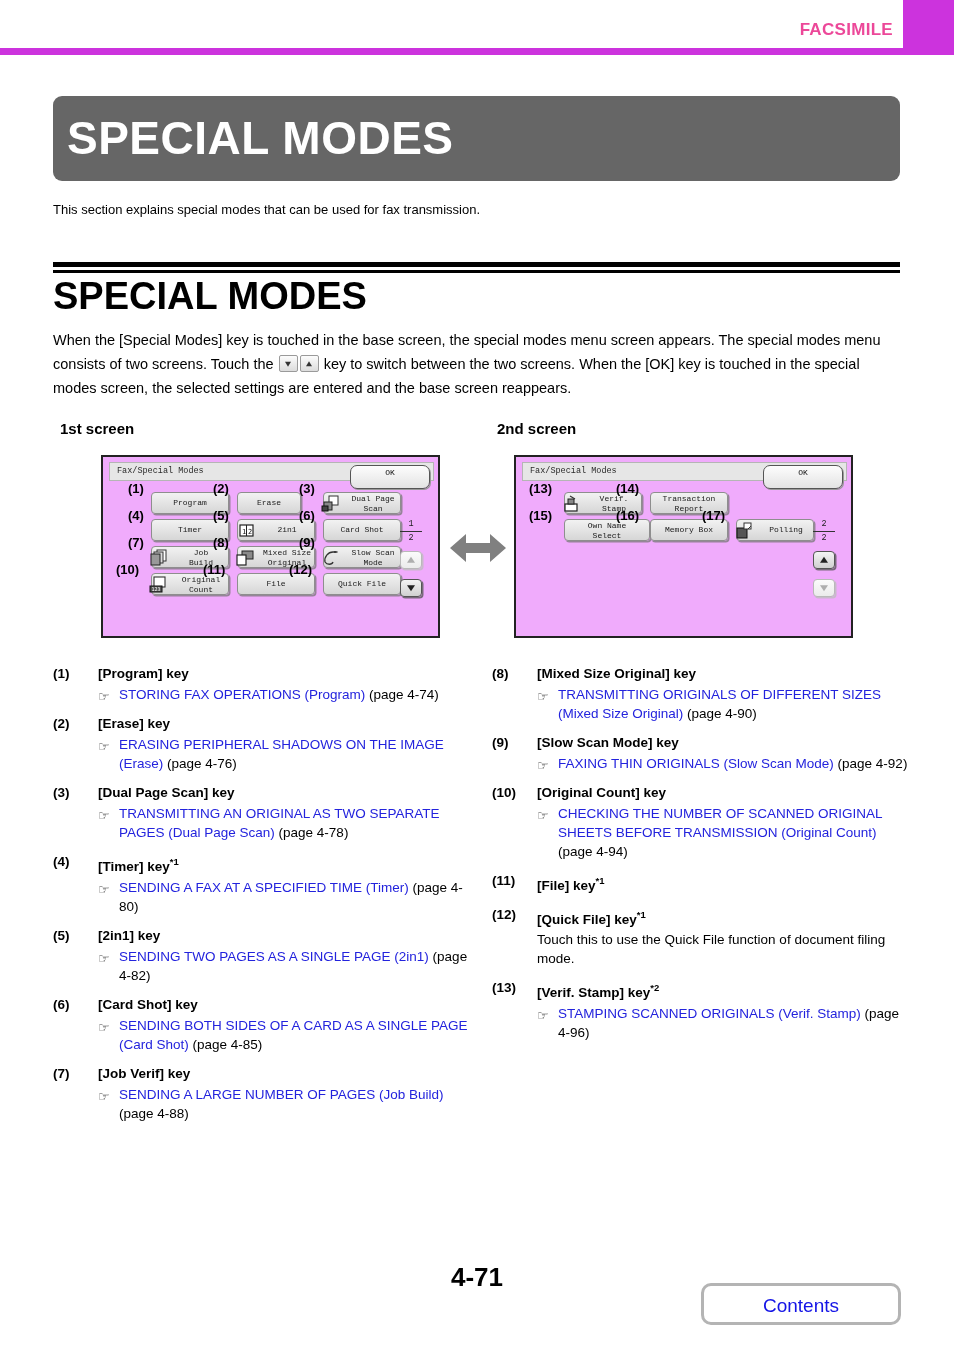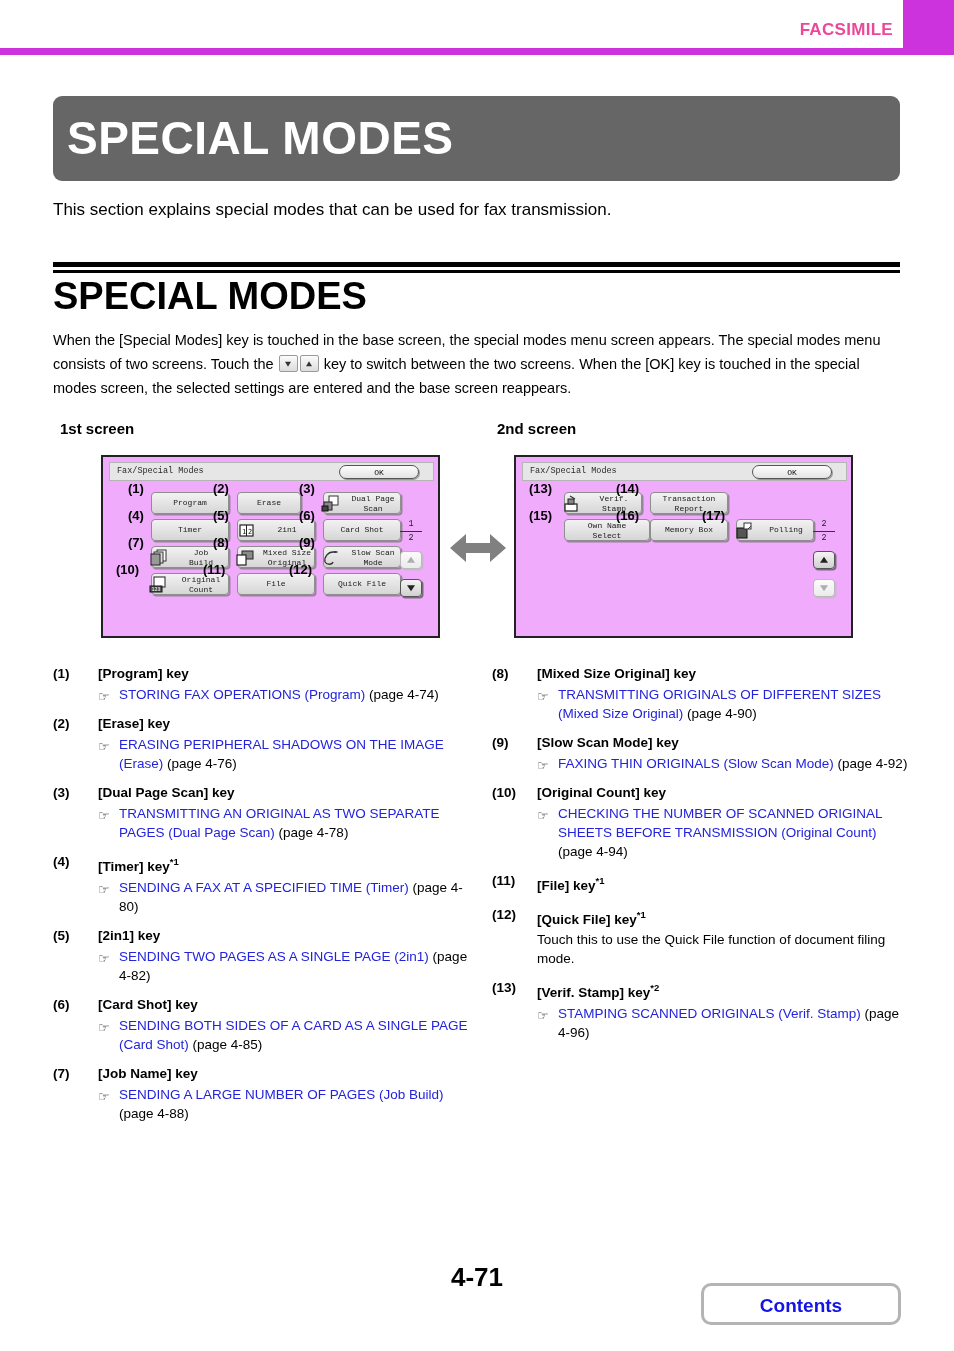--- a/index.html
+++ b/index.html
@@ -65,7 +65,7 @@
     position: absolute;
     left: 53px; top: 200px;
     width: 847px;
-    font-size: 17px;
+    font-size: 13px;
     line-height: 20px;
   }
 

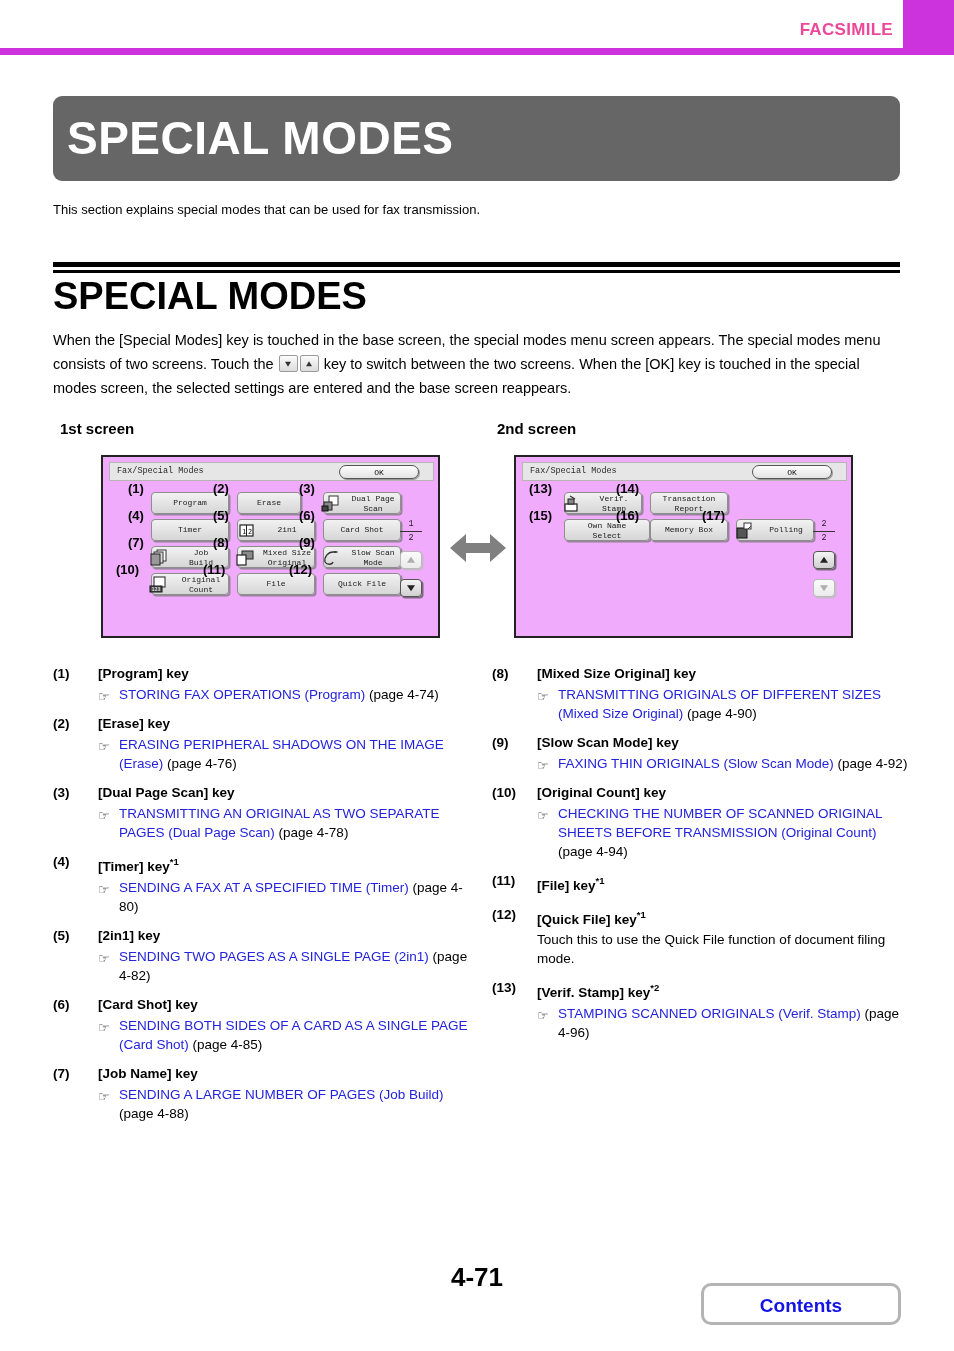--- a/index.html
+++ b/index.html
@@ -158,8 +158,8 @@
   }
   .ok-key {
     position: absolute;
-    right: 14px; top: 2px;
-    width: 80px; height: 14px;
+    right: 3px; top: 2px;
+    width: 80px; height: 24px;
     border: 1px solid #555;
     border-radius: 7px;
     background: linear-gradient(#fdfdfd, #e3e3e3);

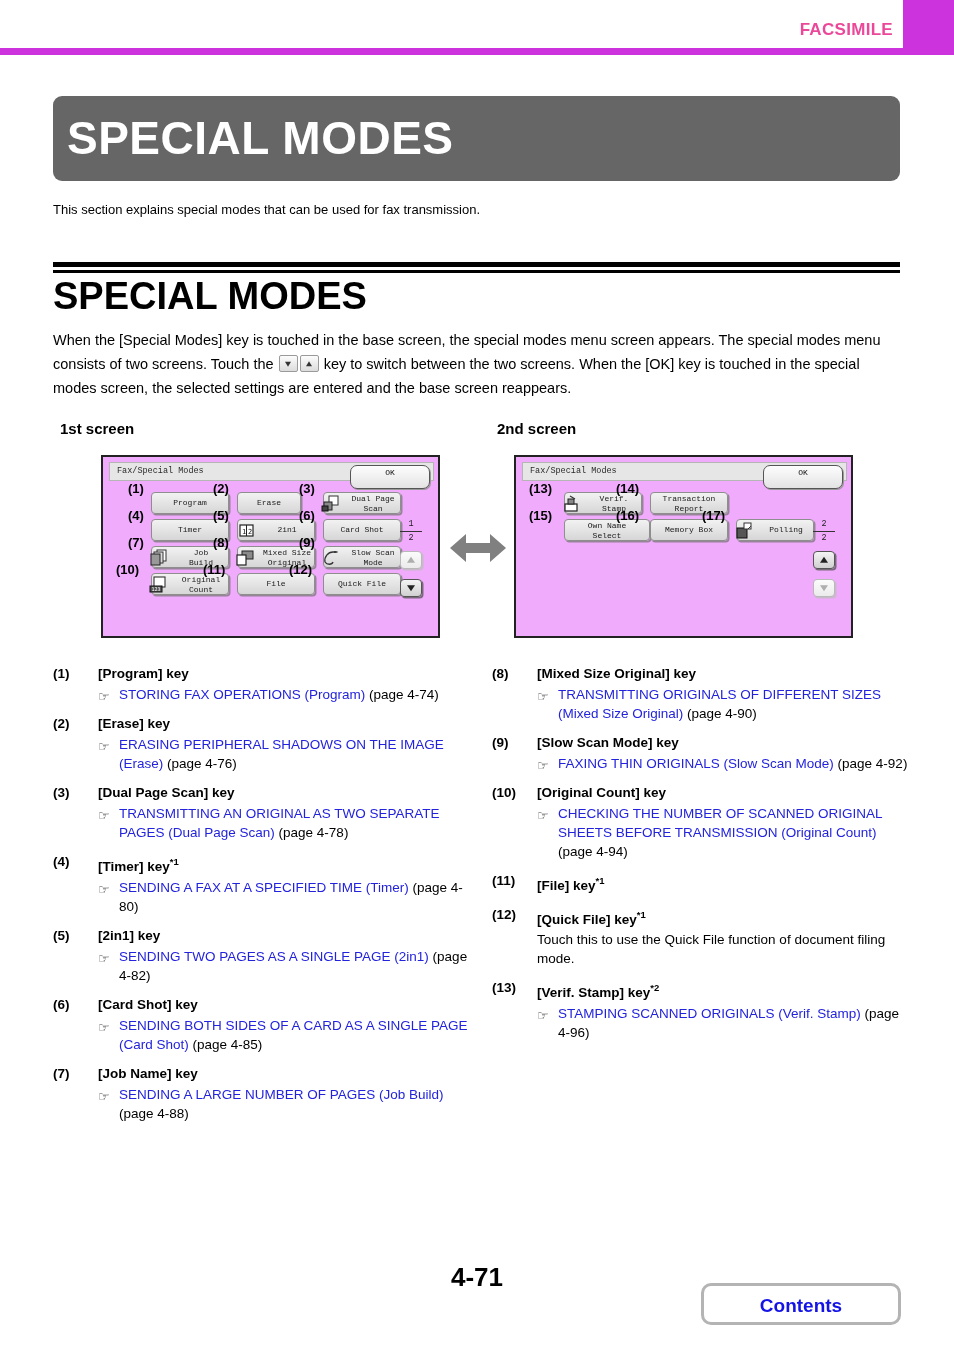--- a/index.html
+++ b/index.html
@@ -560,7 +560,7 @@
       <div class="item-ref"><span class="hand">☞</span><span class="link">SENDING BOTH SIDES OF A CARD AS A SINGLE PAGE (Card Shot)</span><span> (page 4-85)</span></div>
     </div>
     <div class="item">
-      <div class="item-head"><span class="item-num">(7)</span><span>[Job Name] key</span></div>
+      <div class="item-head"><span class="item-num">(7)</span><span>[Job Verif] key</span></div>
       <div class="item-ref"><span class="hand">☞</span><span class="link">SENDING A LARGE NUMBER OF PAGES (Job Build)</span><span> (page 4-88)</span></div>
     </div>
   </div>

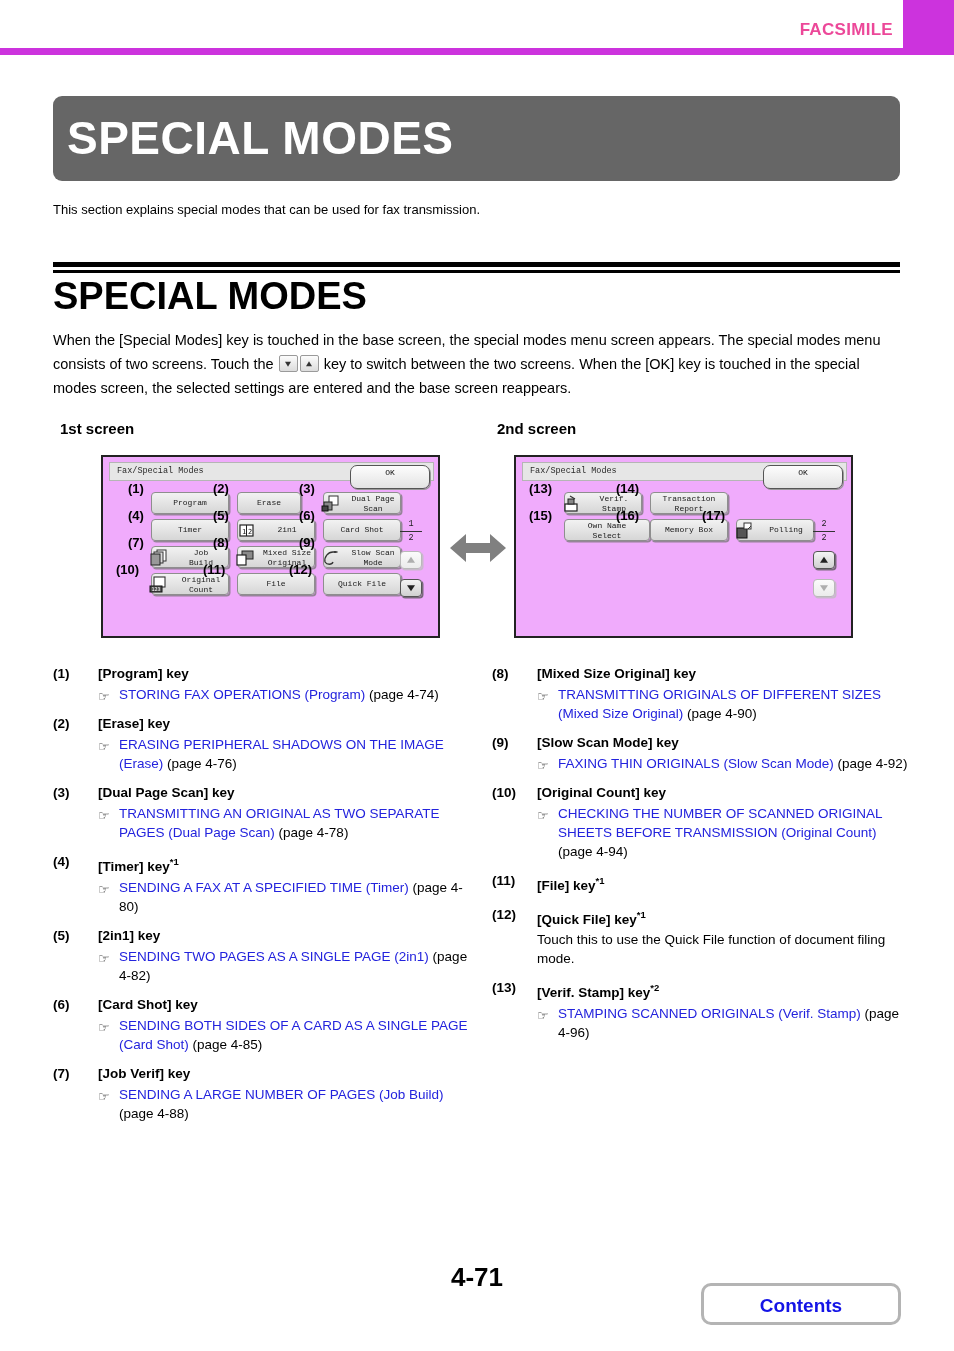--- a/index.html
+++ b/index.html
@@ -329,7 +329,7 @@
     left: 0; right: 0; top: 9px;
     text-align: center;
     font-size: 19px;
-    font-weight: bold;
+    font-weight: normal;
     color: #1414e6;
   }
 </style>

